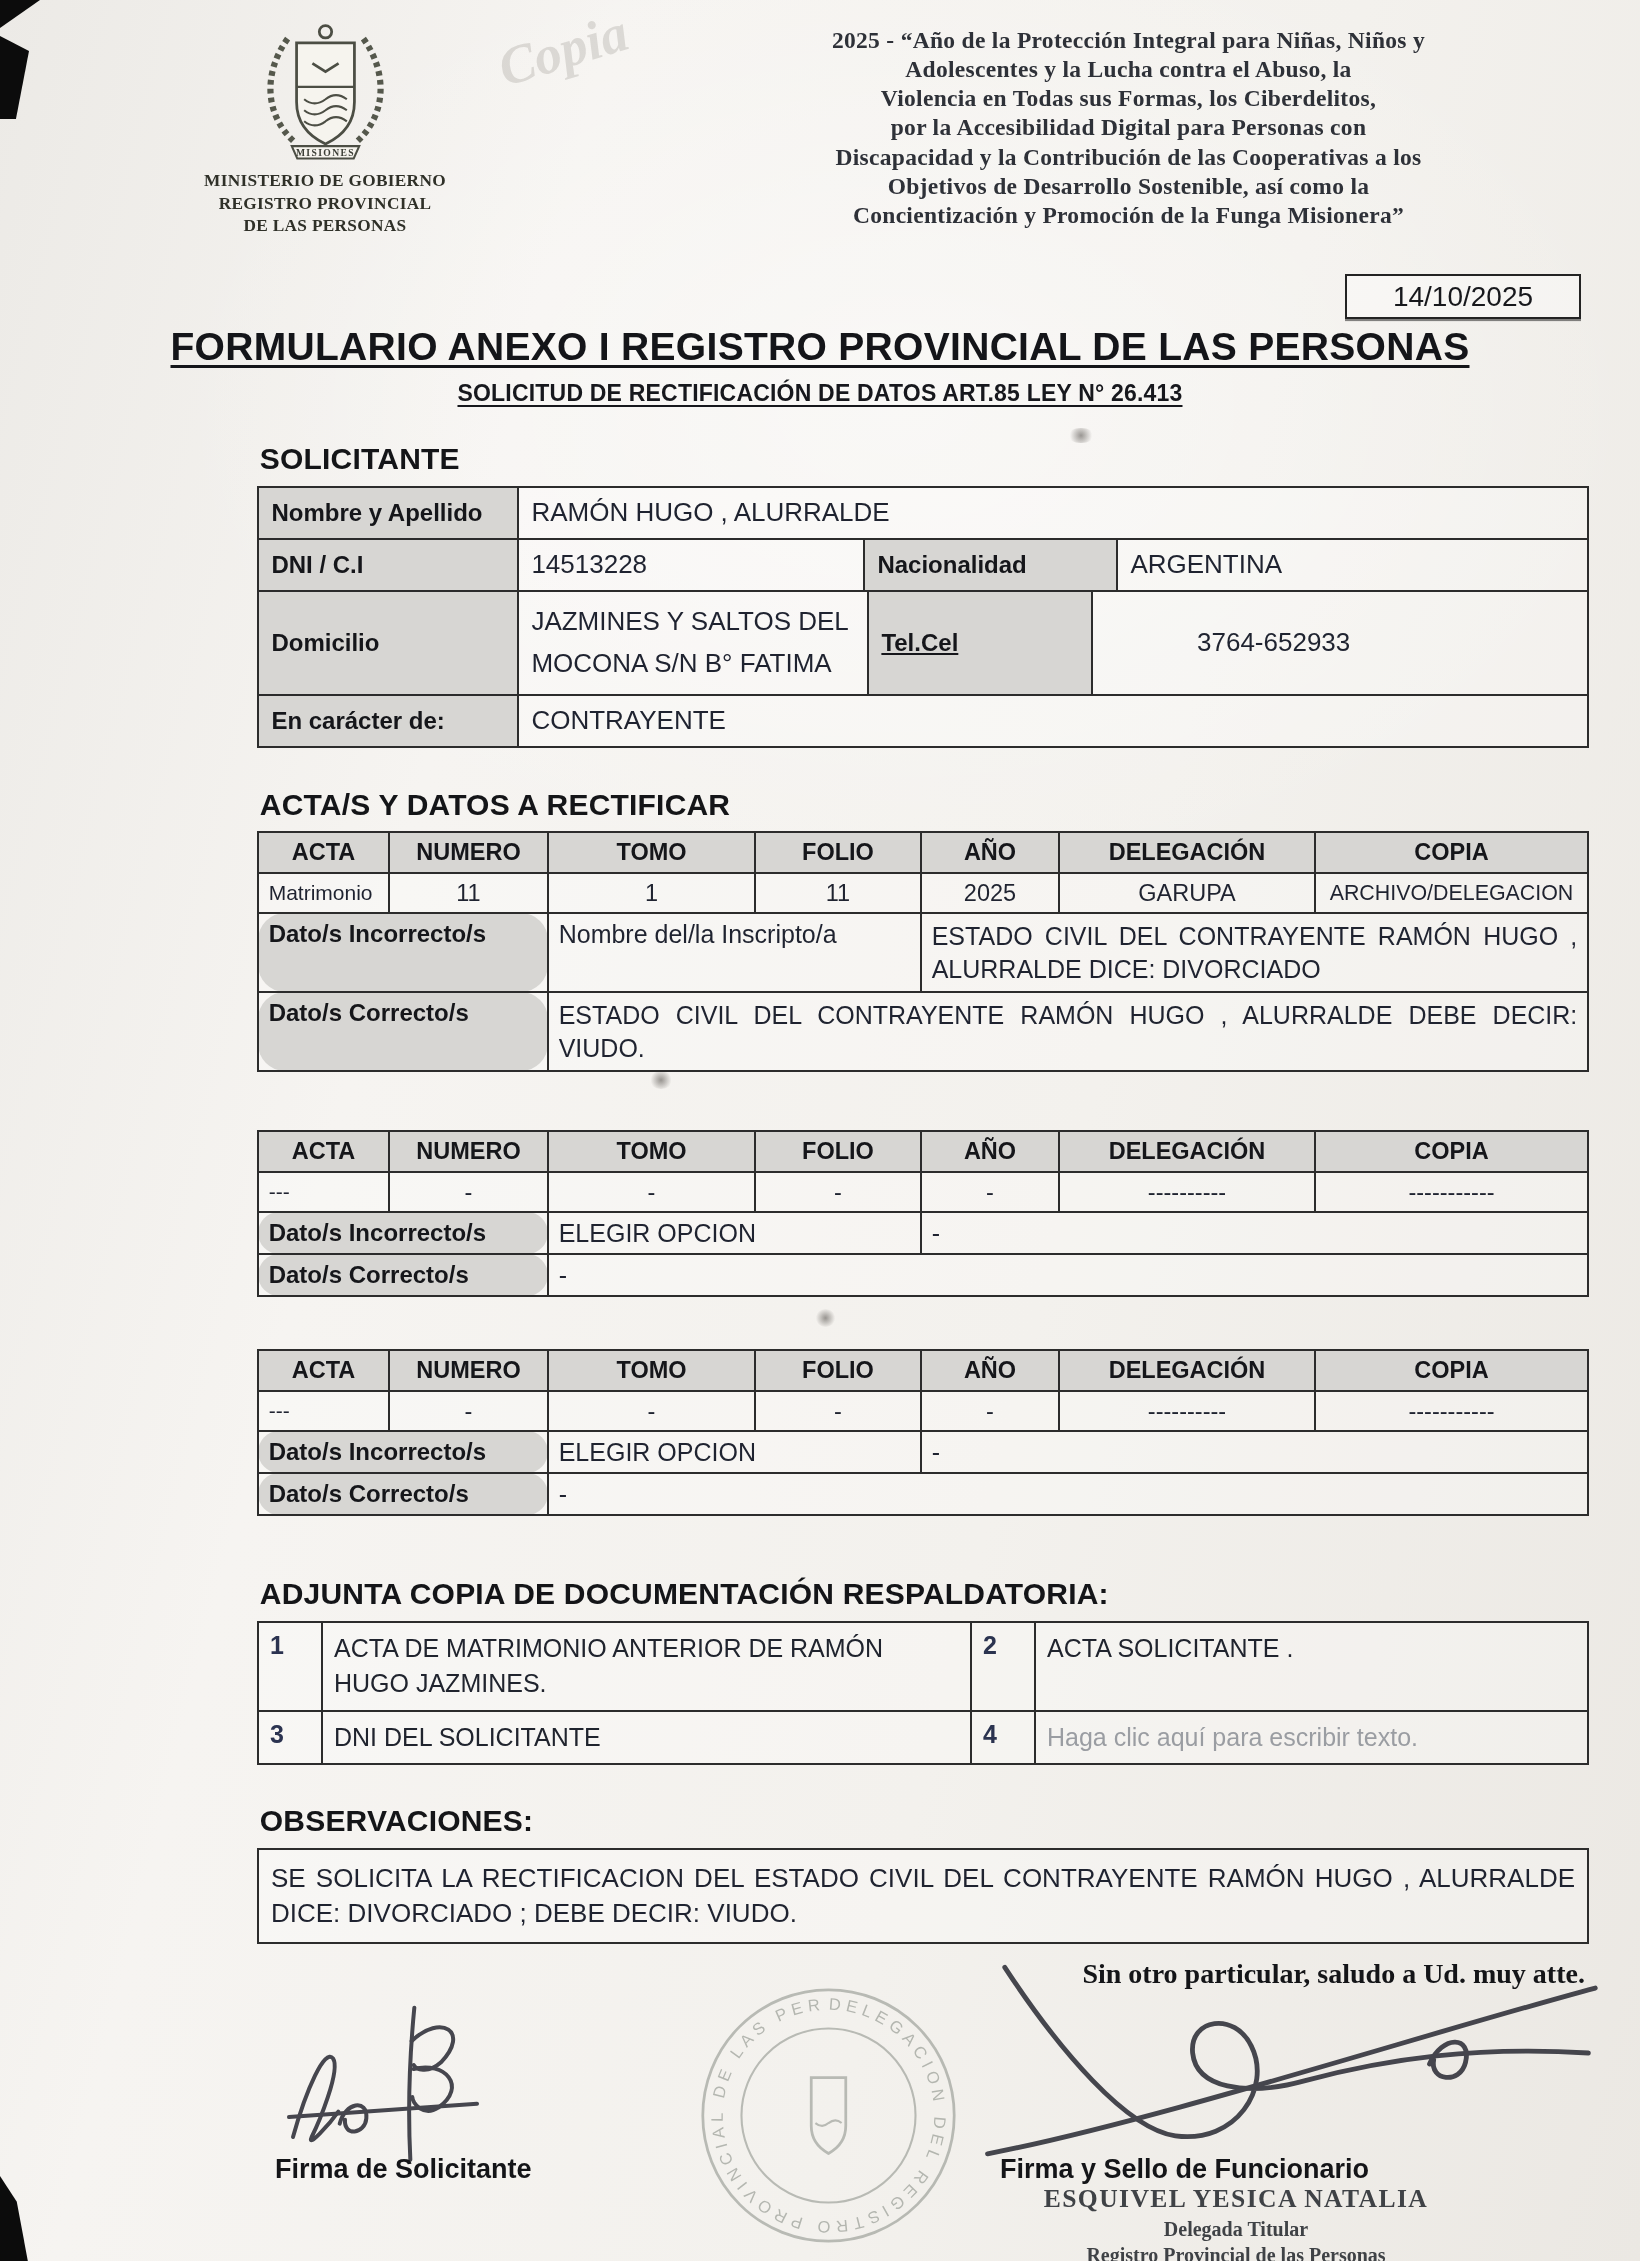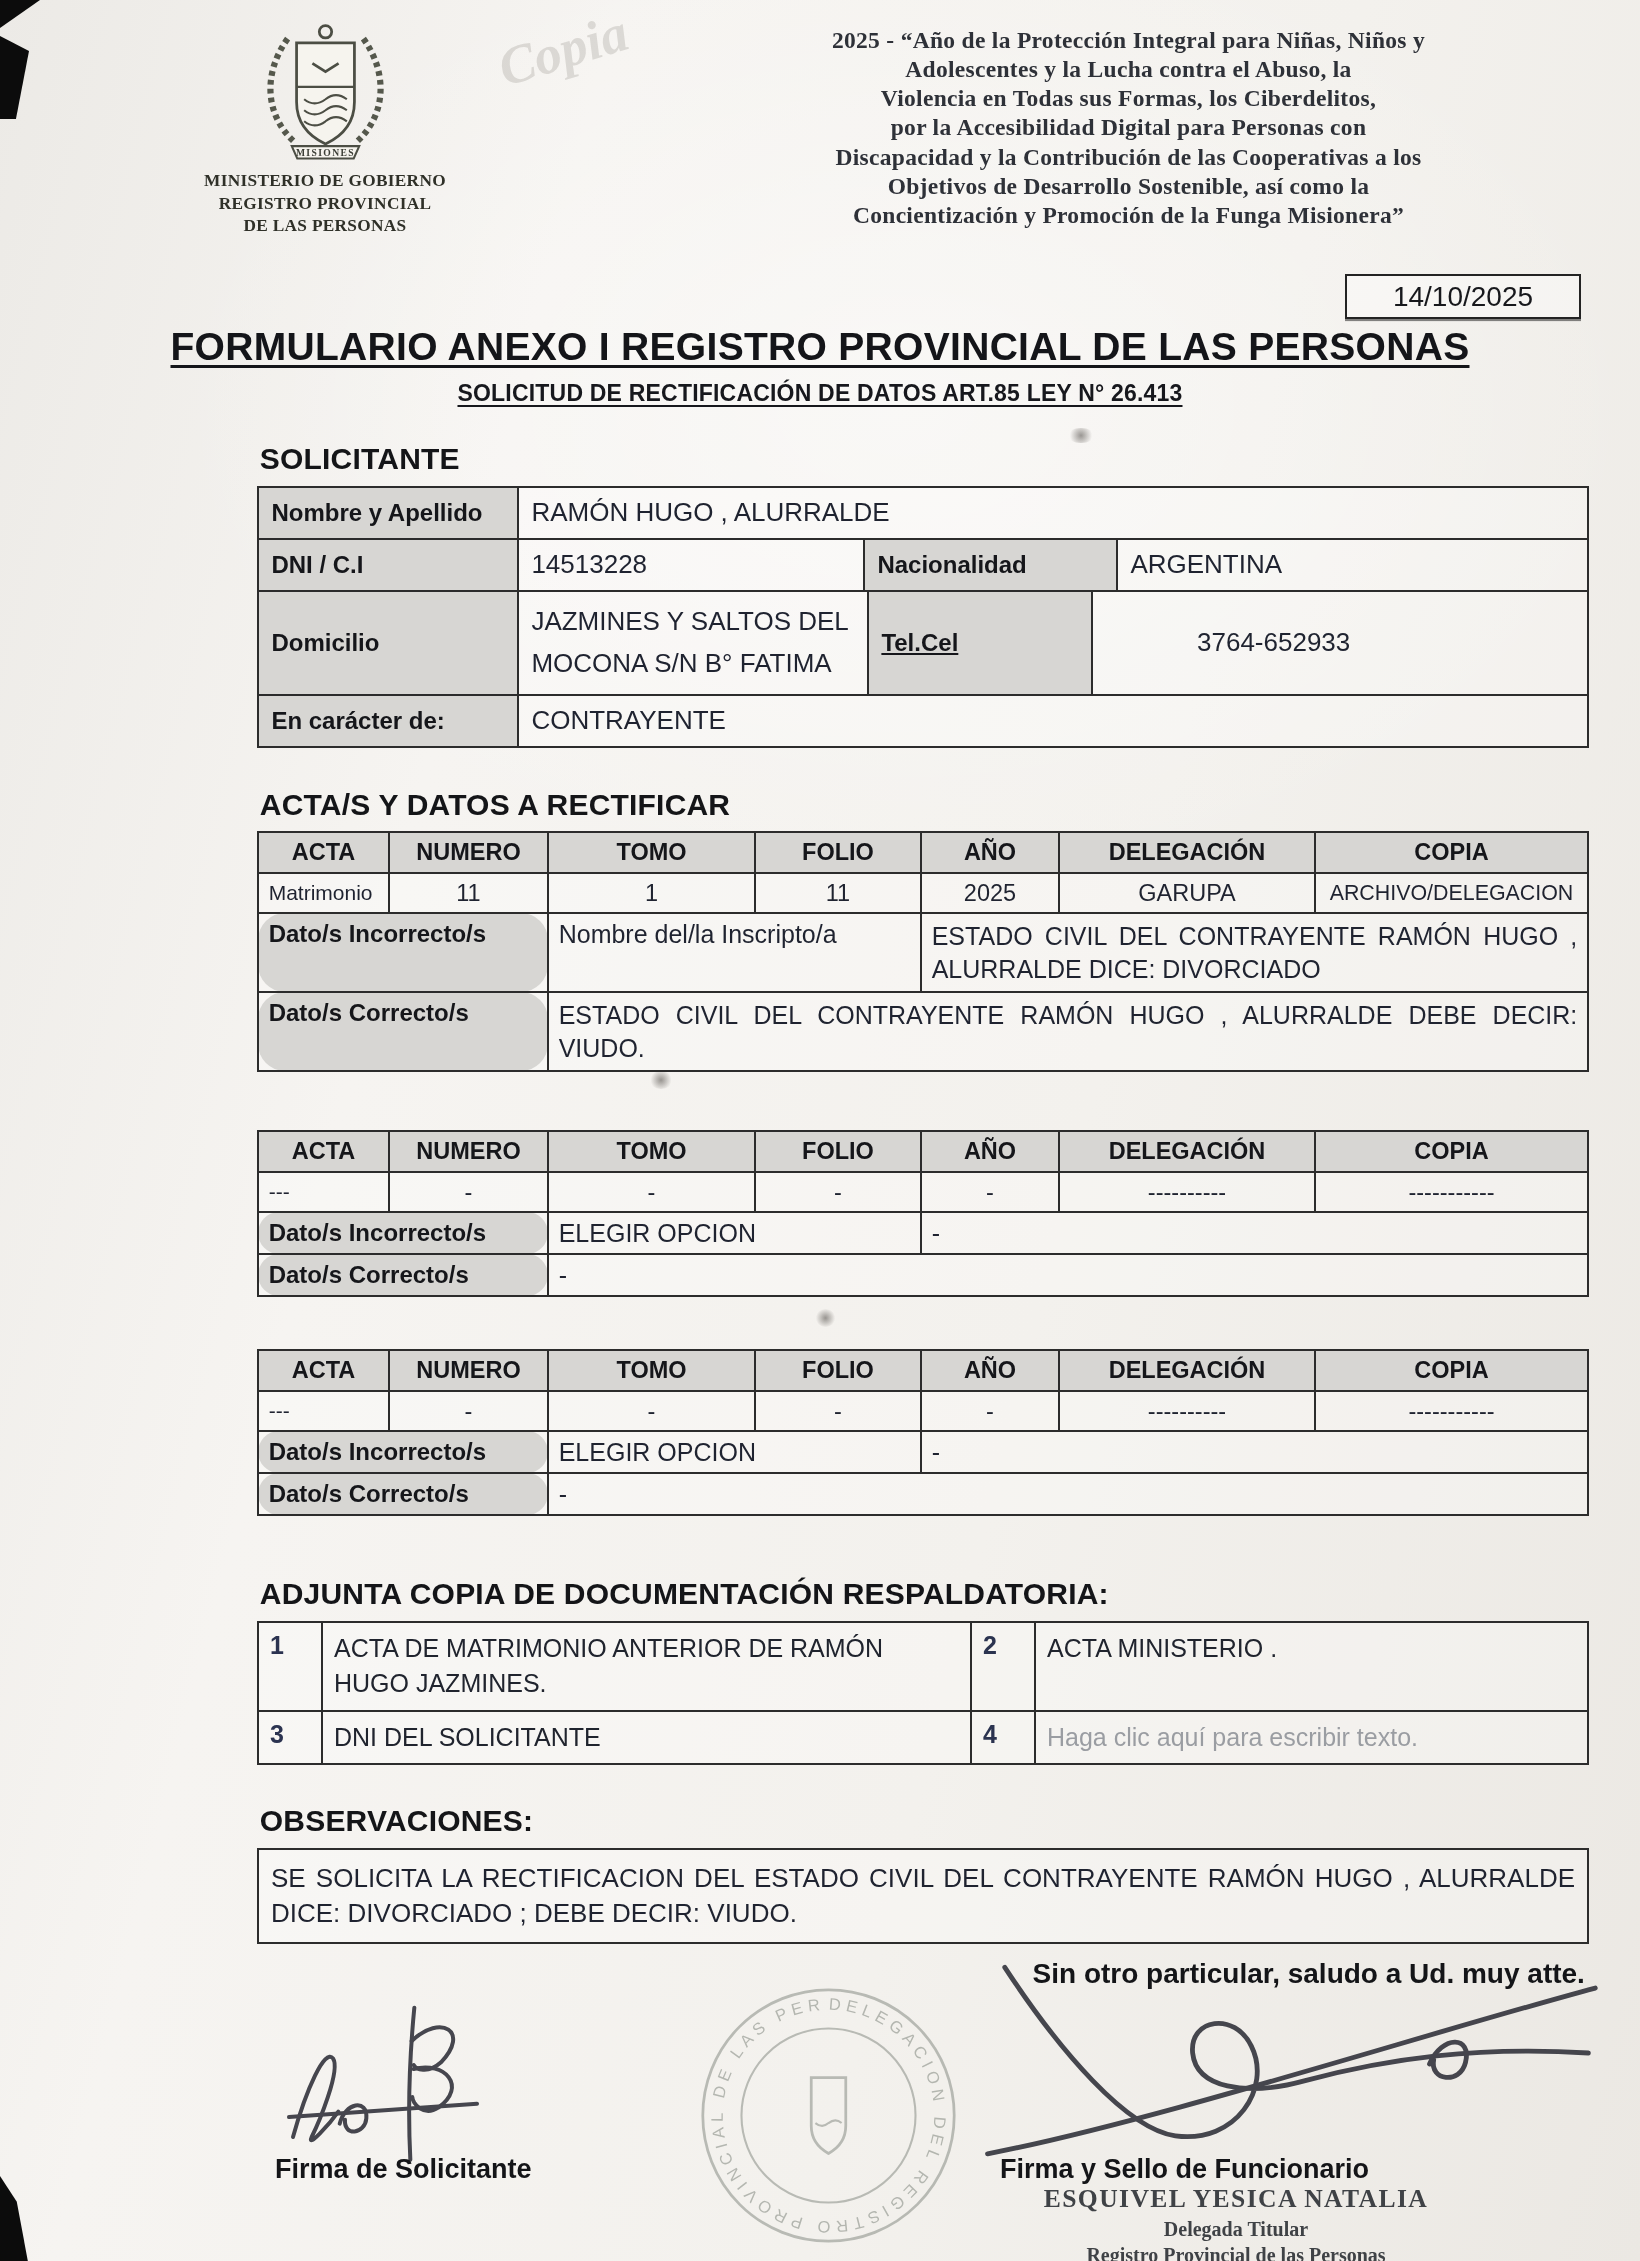--- a/index.html
+++ b/index.html
@@ -314,7 +314,7 @@
         <td class="num">1</td>
         <td class="doc doc-w1">ACTA DE MATRIMONIO ANTERIOR DE RAMÓN HUGO JAZMINES.</td>
         <td class="num num2">2</td>
-        <td class="doc">ACTA MINISTERIO .</td>
+        <td class="doc">ACTA SOLICITANTE .</td>
       </tr>
       <tr>
         <td class="num">3</td>

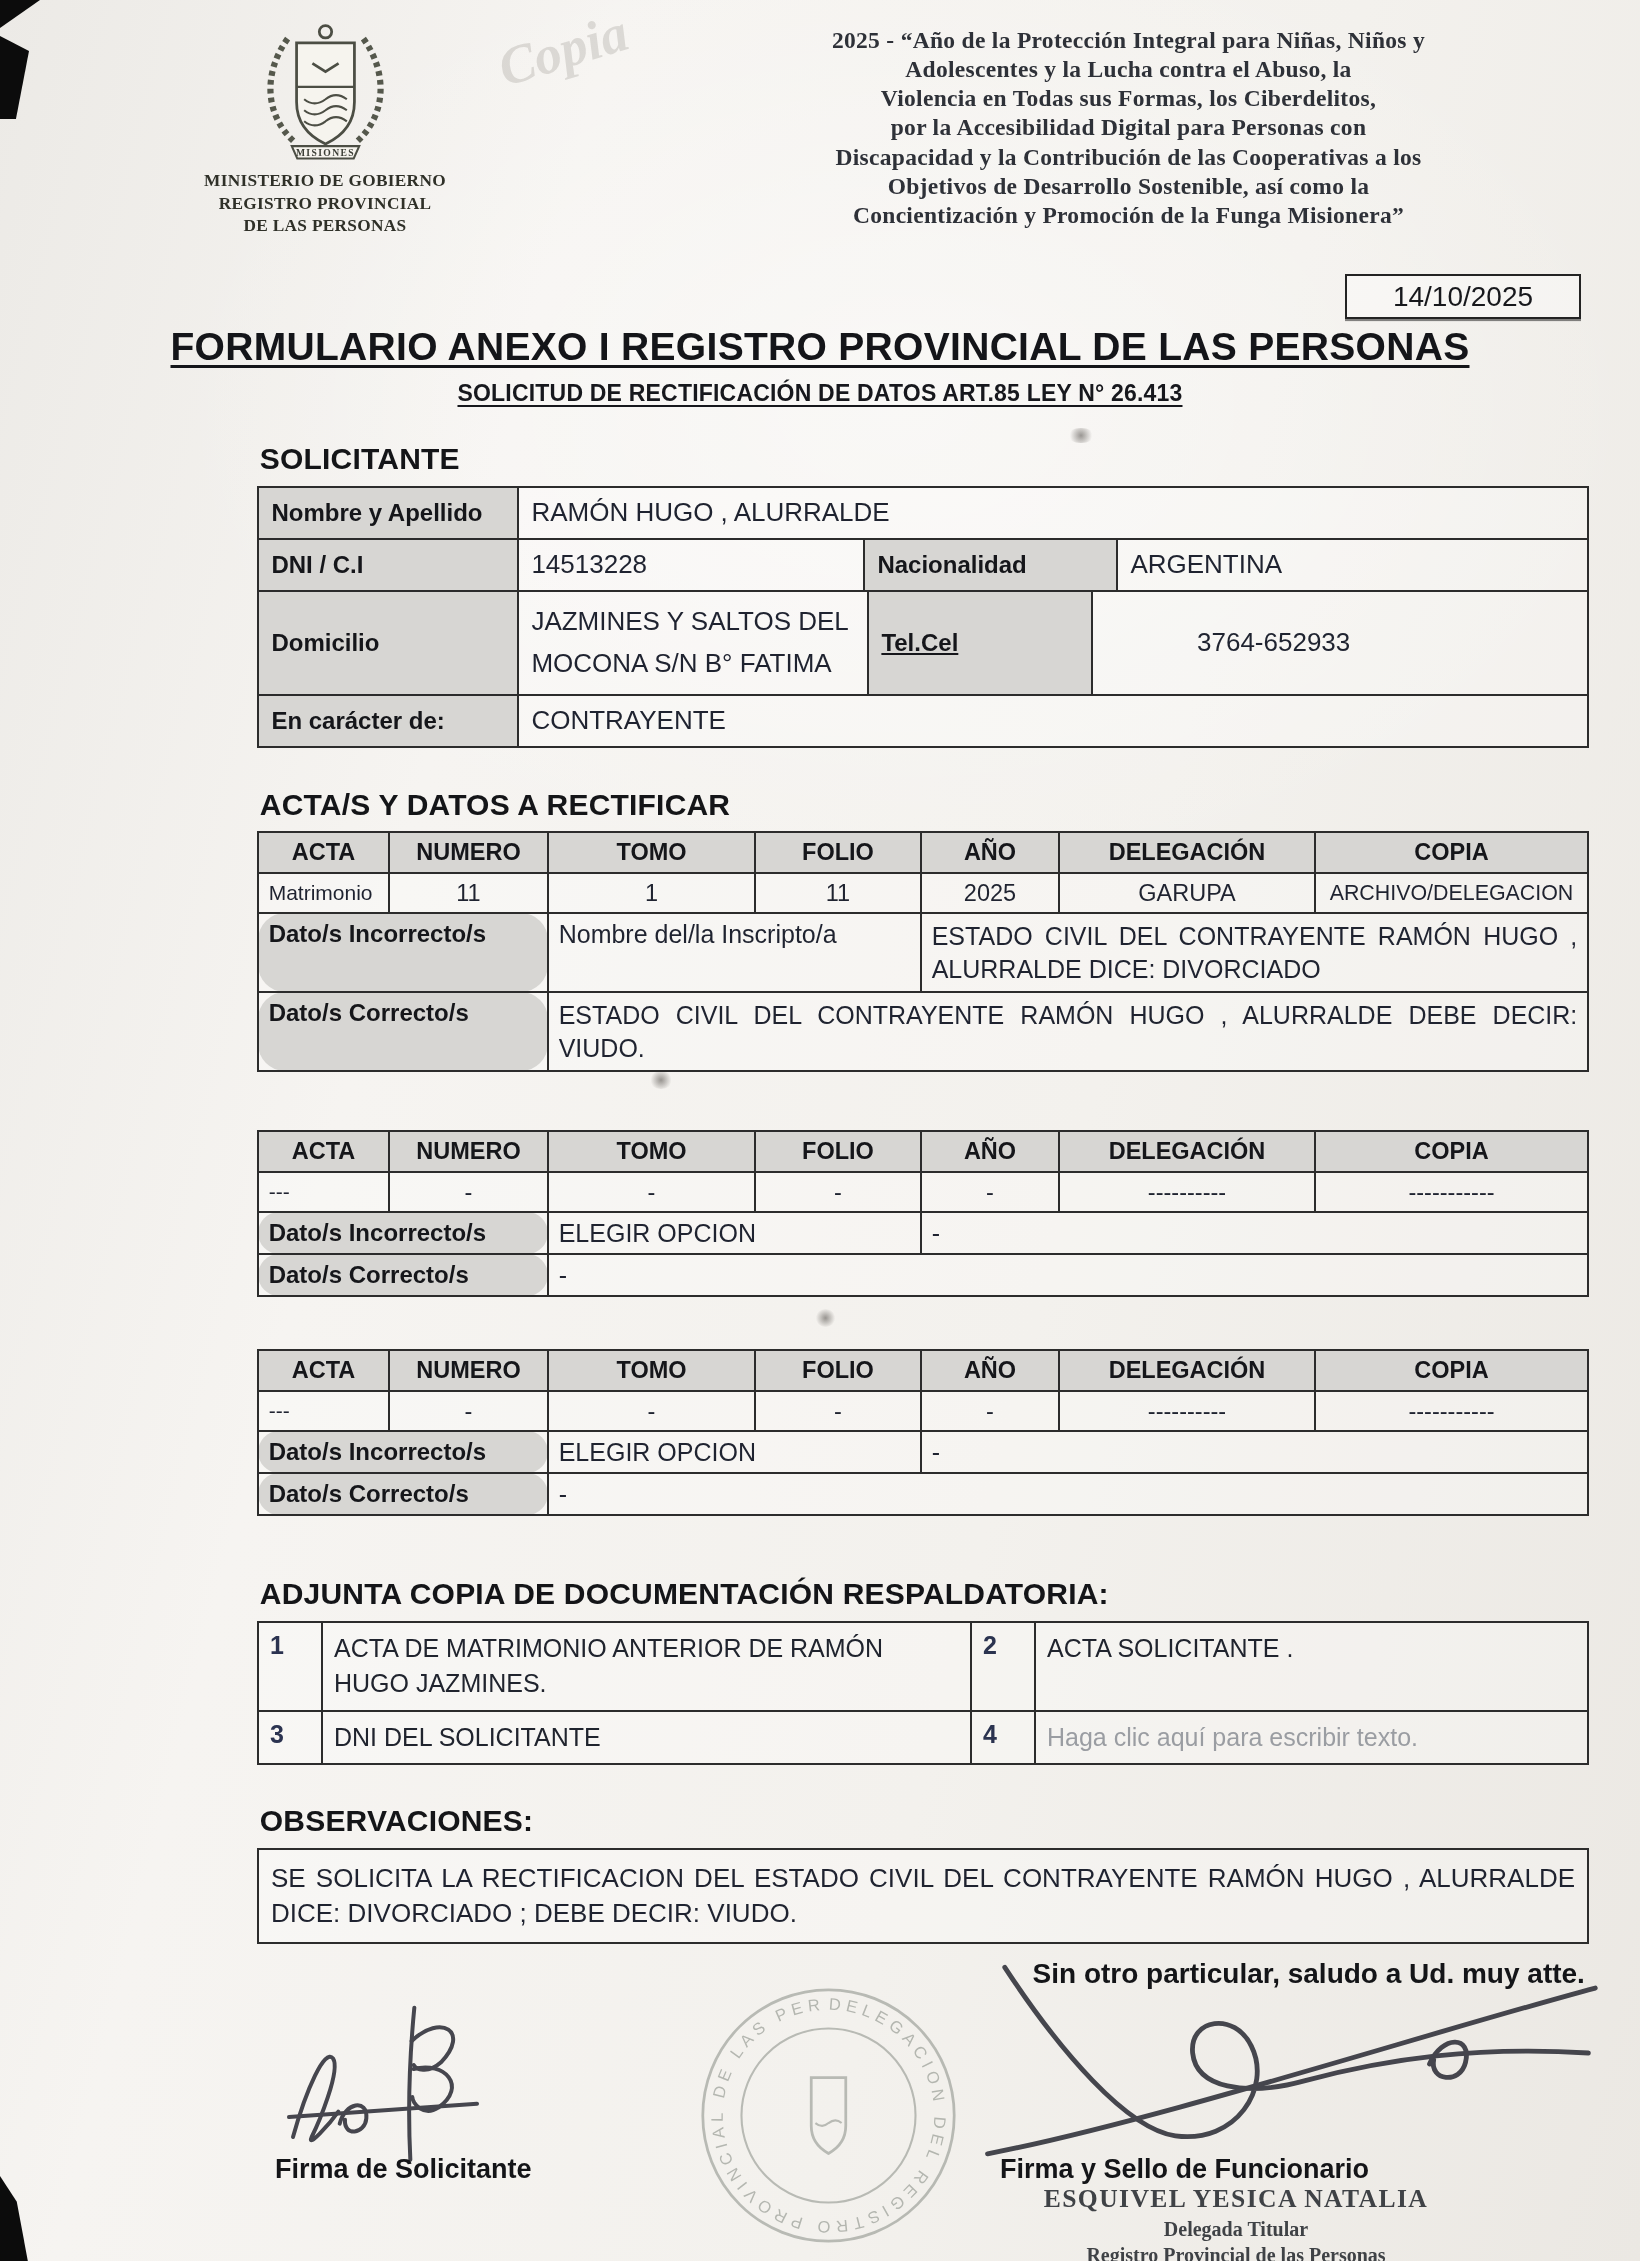--- a/index.html
+++ b/index.html
@@ -86,7 +86,7 @@
     border:2.1px solid #2c2c2c;padding:11px 12px;font-size:26px;line-height:1.35;
     text-align:justify;color:#1f2330;background:rgba(255,255,255,.25);
   }
-  .closing{margin-top:14px;text-align:right;font-size:28px;font-weight:bold;color:#141518;padding-right:4.1px;}
+  .closing{margin-top:14px;text-align:right;font-size:28px;font-weight:bold;color:#141518;padding-right:4.1px;font-family:Liberation Serif, serif;}
   
   .sig-area{position:absolute;left:0;top:1955px;width:1640px;height:307px;}
   .sig-left{position:absolute;left:269px;top:14px;width:228px;height:200px;}

